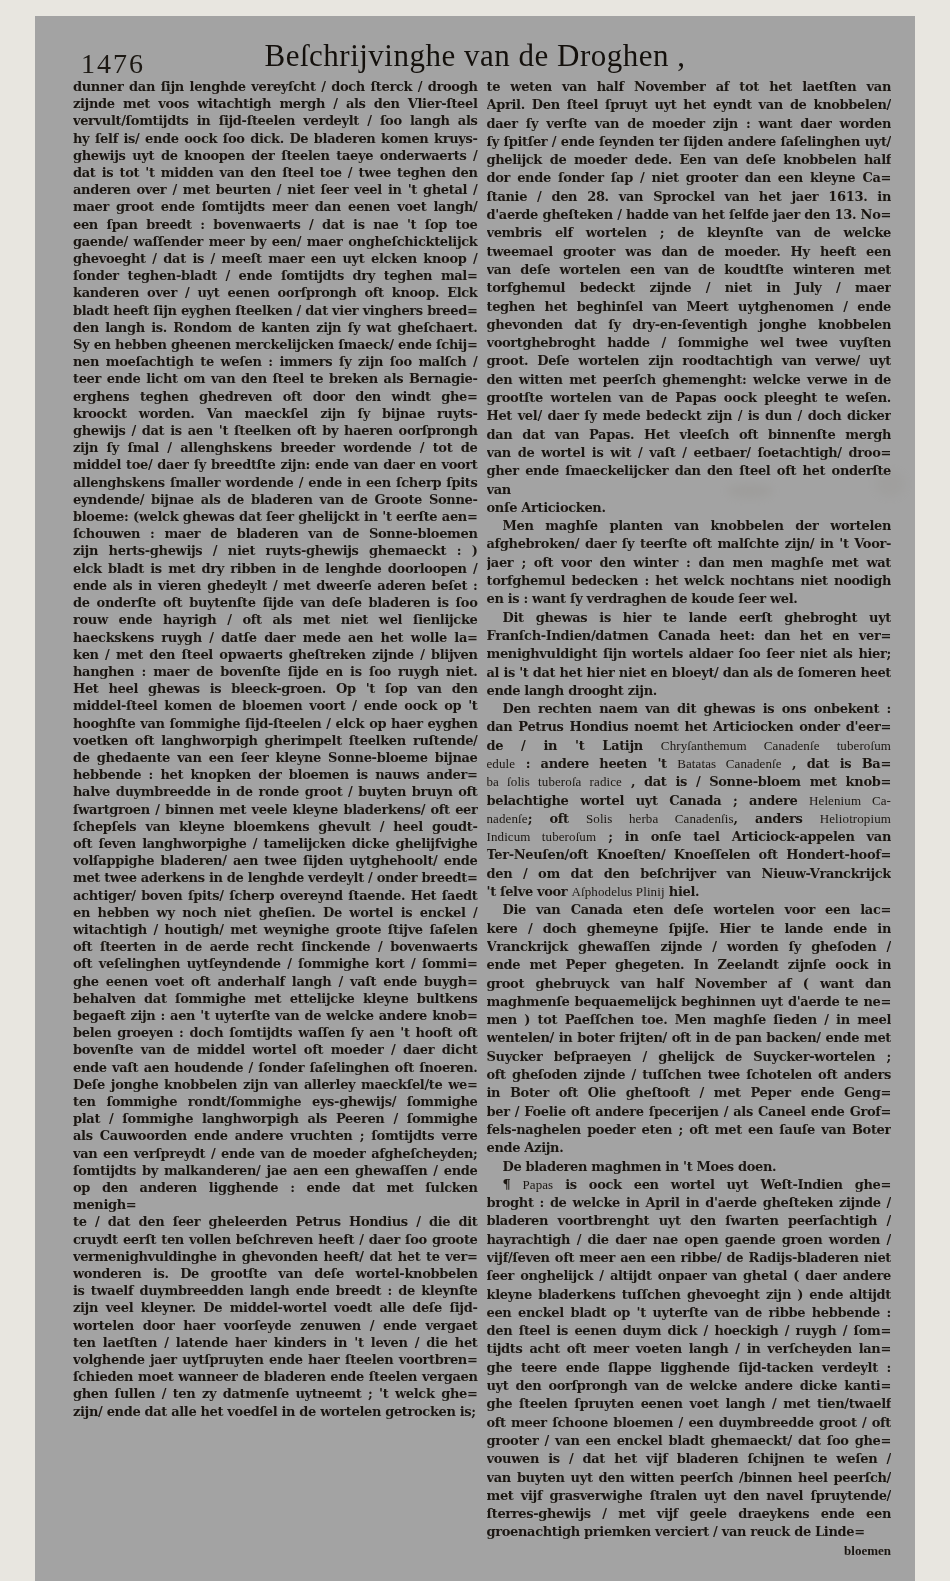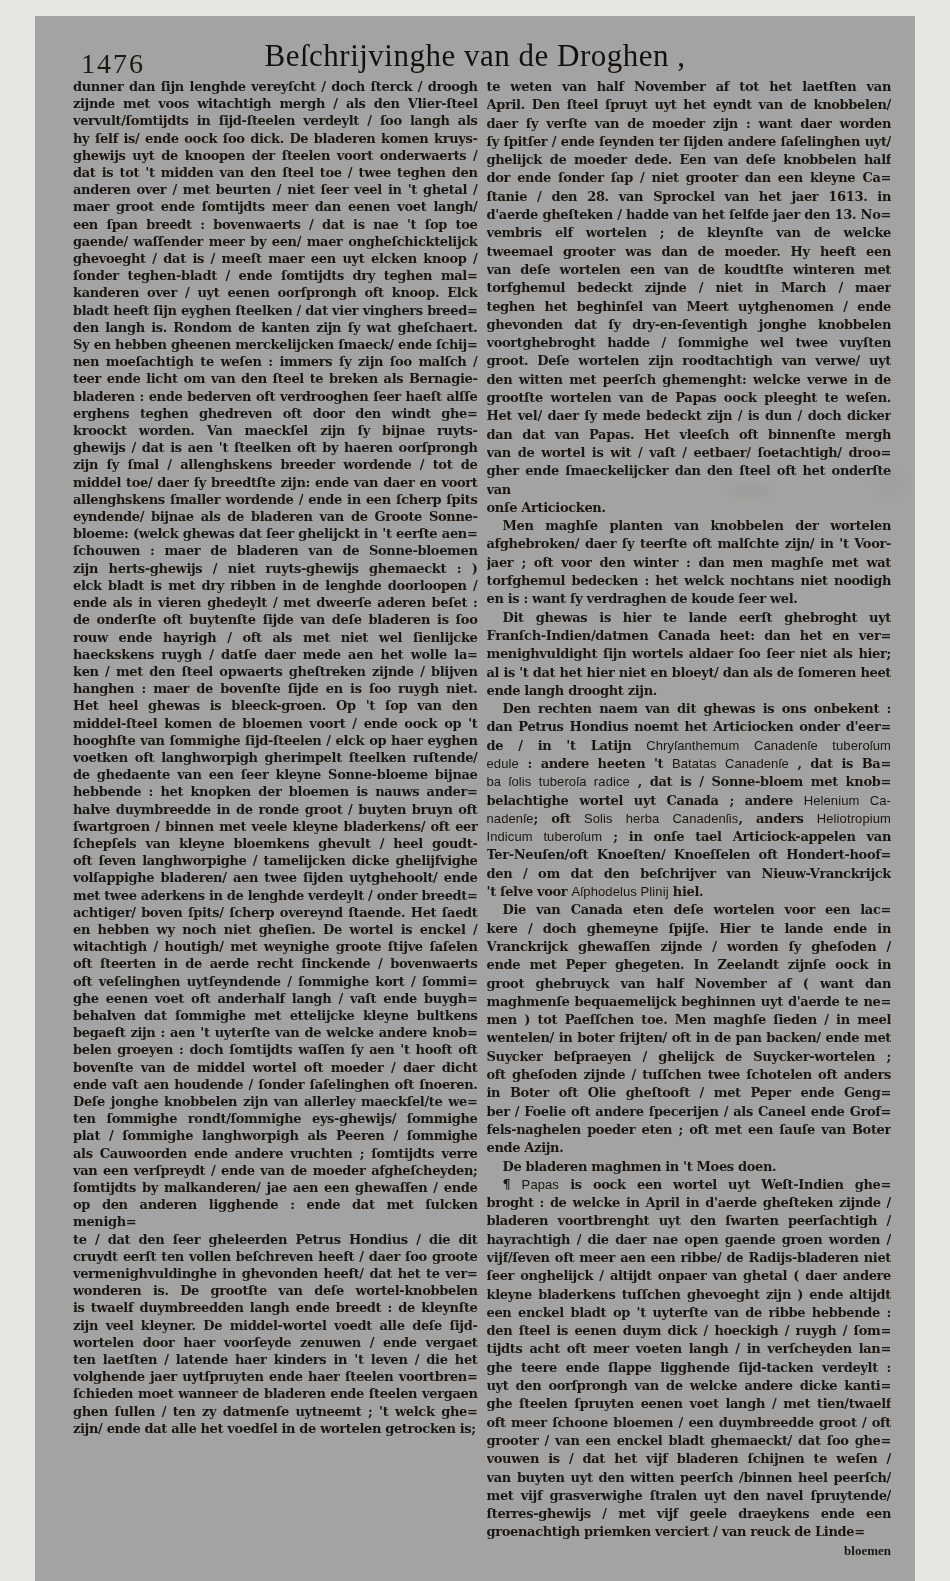--- a/index.html
+++ b/index.html
@@ -80,7 +80,7 @@
         <div class="line">zijnde met voos witachtigh mergh / als den Vlier-ſteel</div>
         <div class="line">vervult/ſomtijdts in ſijd-ſteelen verdeylt / ſoo langh als</div>
         <div class="line">hy ſelf is/ ende oock ſoo dick. De bladeren komen kruys-</div>
-        <div class="line">ghewijs uyt de knoopen der ſteelen voort onderwaerts /</div>
+        <div class="line">ghewijs uyt de knoopen der ſteelen taeye onderwaerts /</div>
         <div class="line">dat is tot 't midden van den ſteel toe / twee teghen den</div>
         <div class="line">anderen over / met beurten / niet ſeer veel in 't ghetal /</div>
         <div class="line">maer groot ende ſomtijdts meer dan eenen voet langh/</div>

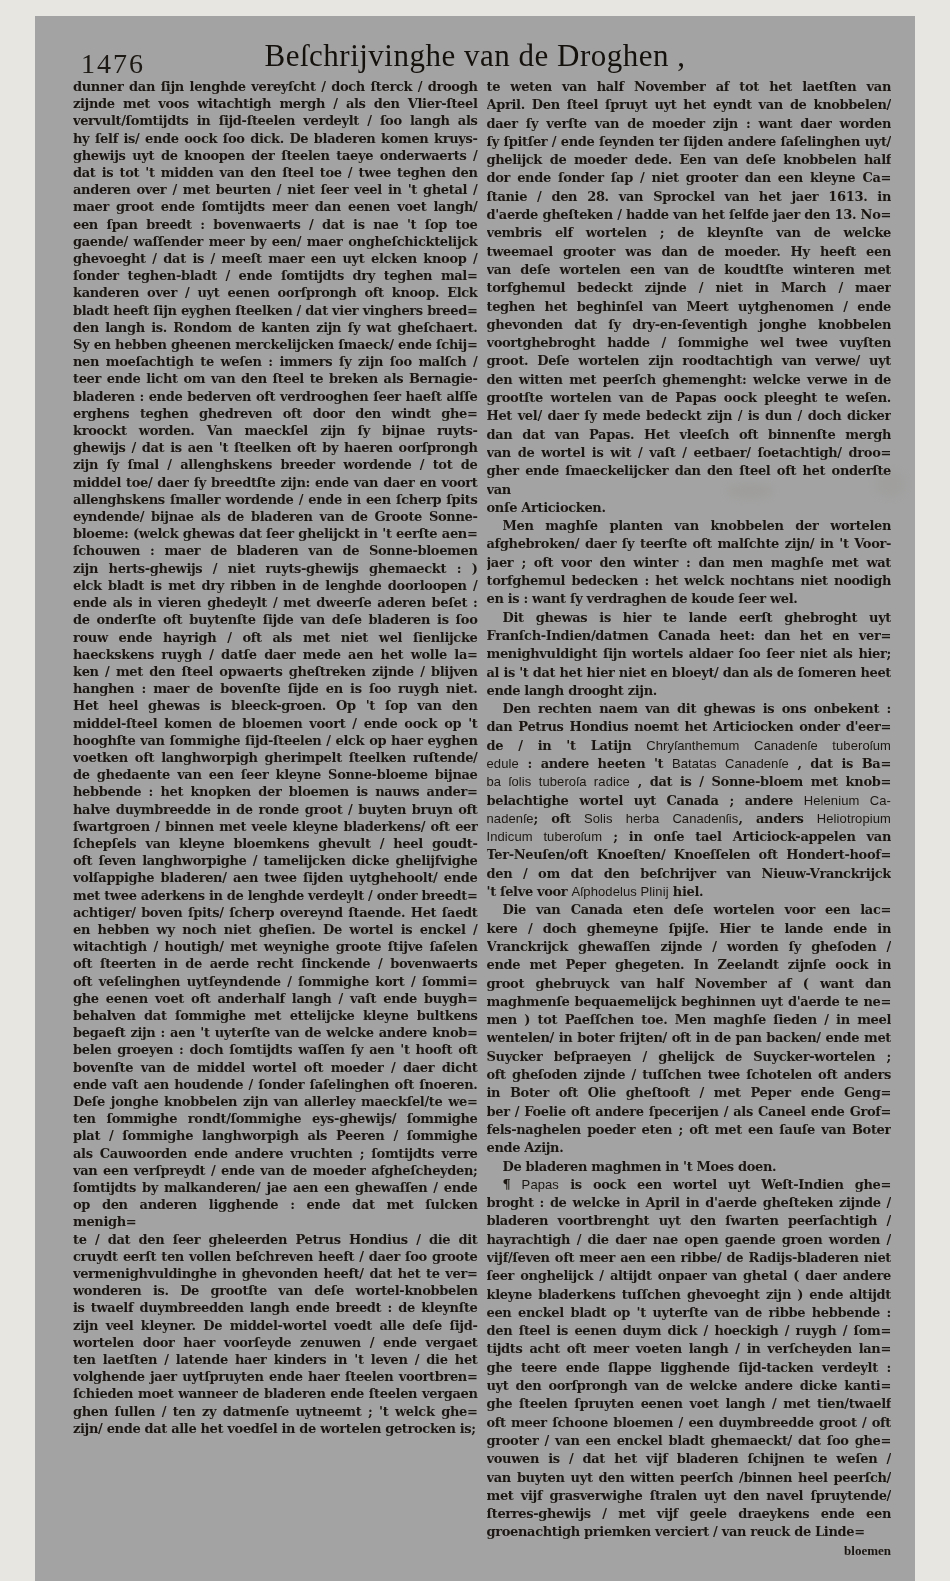--- a/index.html
+++ b/index.html
@@ -168,7 +168,7 @@
         <div class="line">vembris elf wortelen ; de kleynſte van de welcke</div>
         <div class="line">tweemael grooter was dan de moeder. Hy heeft een</div>
         <div class="line">van deſe wortelen een van de koudtſte winteren met</div>
-        <div class="line">torfghemul bedeckt zijnde / niet in March / maer</div>
+        <div class="line">torfghemul bedeckt zijnde / niet in July / maer</div>
         <div class="line">teghen het beghinſel van Meert uytghenomen /  ende</div>
         <div class="line">ghevonden dat ſy dry-en-ſeventigh jonghe knobbelen</div>
         <div class="line">voortghebroght hadde / ſommighe wel twee vuyſten</div>

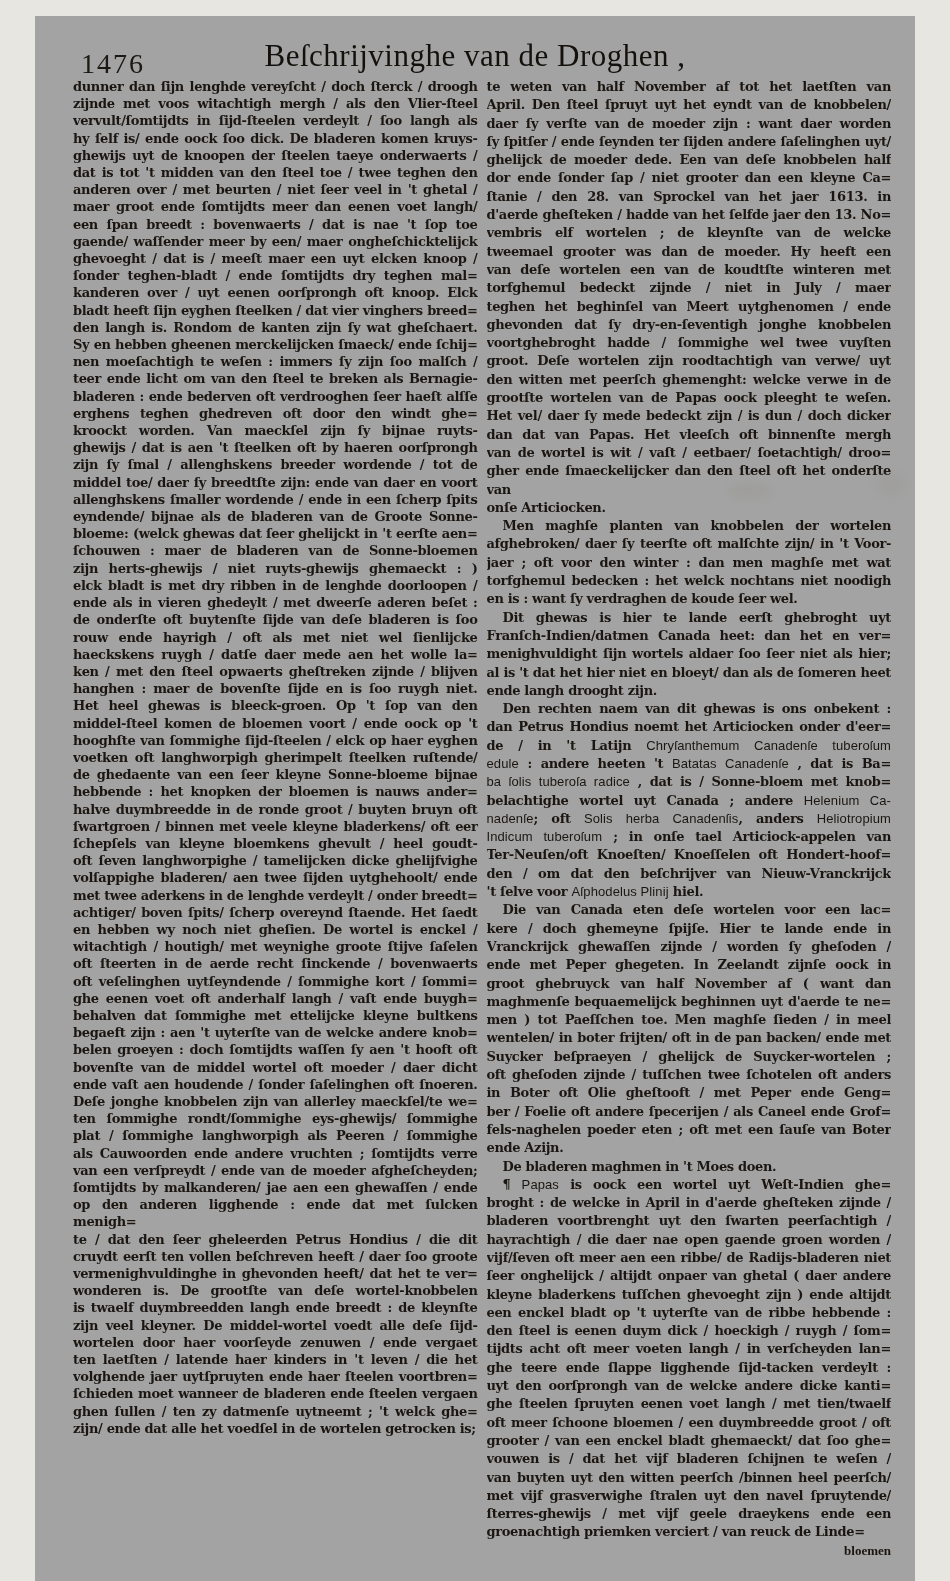--- a/index.html
+++ b/index.html
@@ -94,7 +94,6 @@
         <div class="line">Sy en hebben gheenen merckelijcken ſmaeck/ ende ſchij=</div>
         <div class="line">nen moeſachtigh te weſen : immers ſy zijn ſoo malſch /</div>
         <div class="line">teer ende licht om van den ſteel te breken als Bernagie-</div>
-        <div class="line">bladeren : ende bederven oft verdrooghen ſeer haeſt alſſe</div>
         <div class="line">erghens teghen ghedreven oft door den windt ghe=</div>
         <div class="line">kroockt worden. Van maeckſel zijn ſy bijnae ruyts-</div>
         <div class="line">ghewijs / dat is aen 't ſteelken oft by haeren oorſprongh</div>

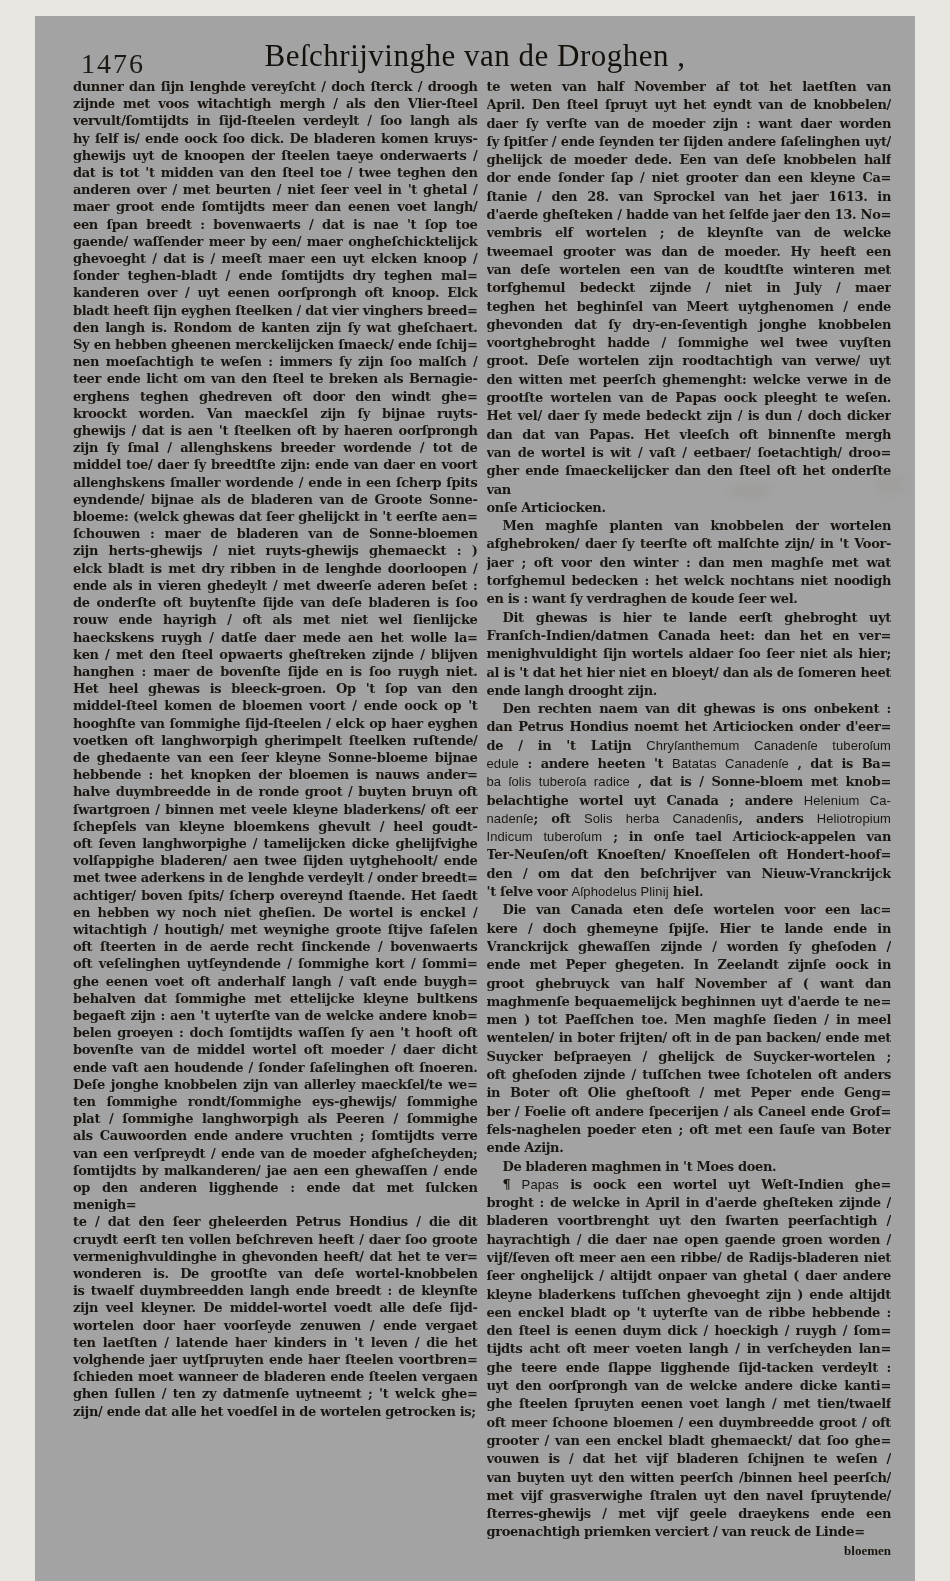--- a/index.html
+++ b/index.html
@@ -48,7 +48,7 @@
   .line.indent{text-indent:16px;}
   .line.end{text-align-last:left;}
   .line .roman{
-    font-family:Liberation Sans, sans-serif;
+    font-family:Liberation Serif, serif;
     font-weight:normal;
     letter-spacing:0.1px;
   }

